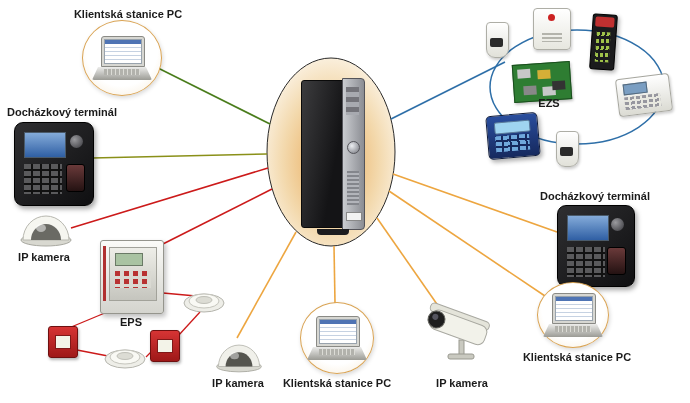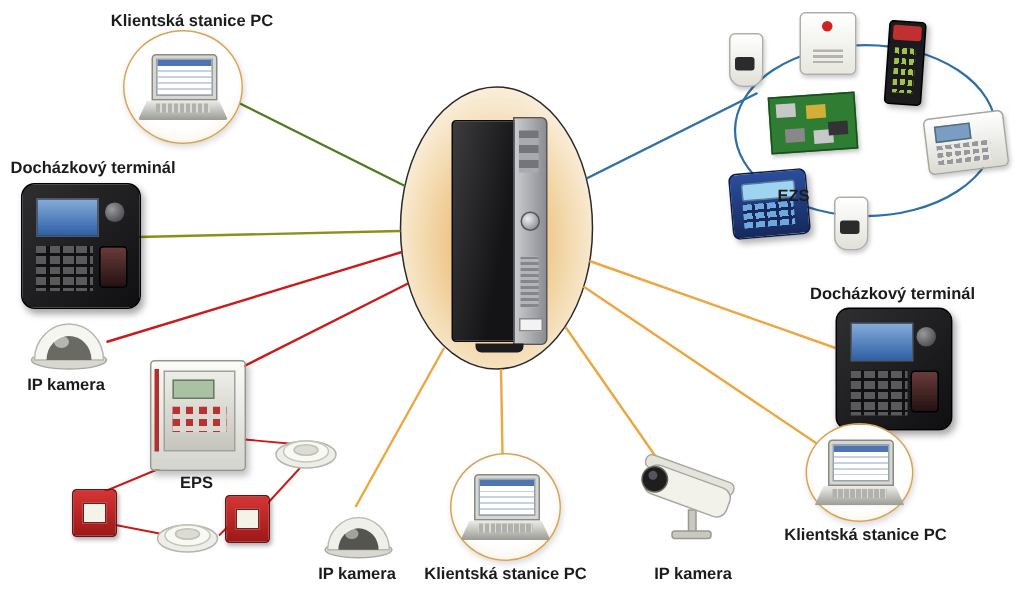--- a/index.html
+++ b/index.html
@@ -268,7 +268,7 @@
   <div class="keypad-white" style="left:617px;top:76px;"></div>
   <div class="keypad-blue" style="left:487px;top:114px;"></div>
   <div class="pir" style="left:556px;top:131px;"></div>
-  <div class="label" style="left:529px;top:97px;margin-top:28px;">EZS</div>
+  <div class="label" style="left:549px;top:97px;">EZS</div>
 
 </div>
 

